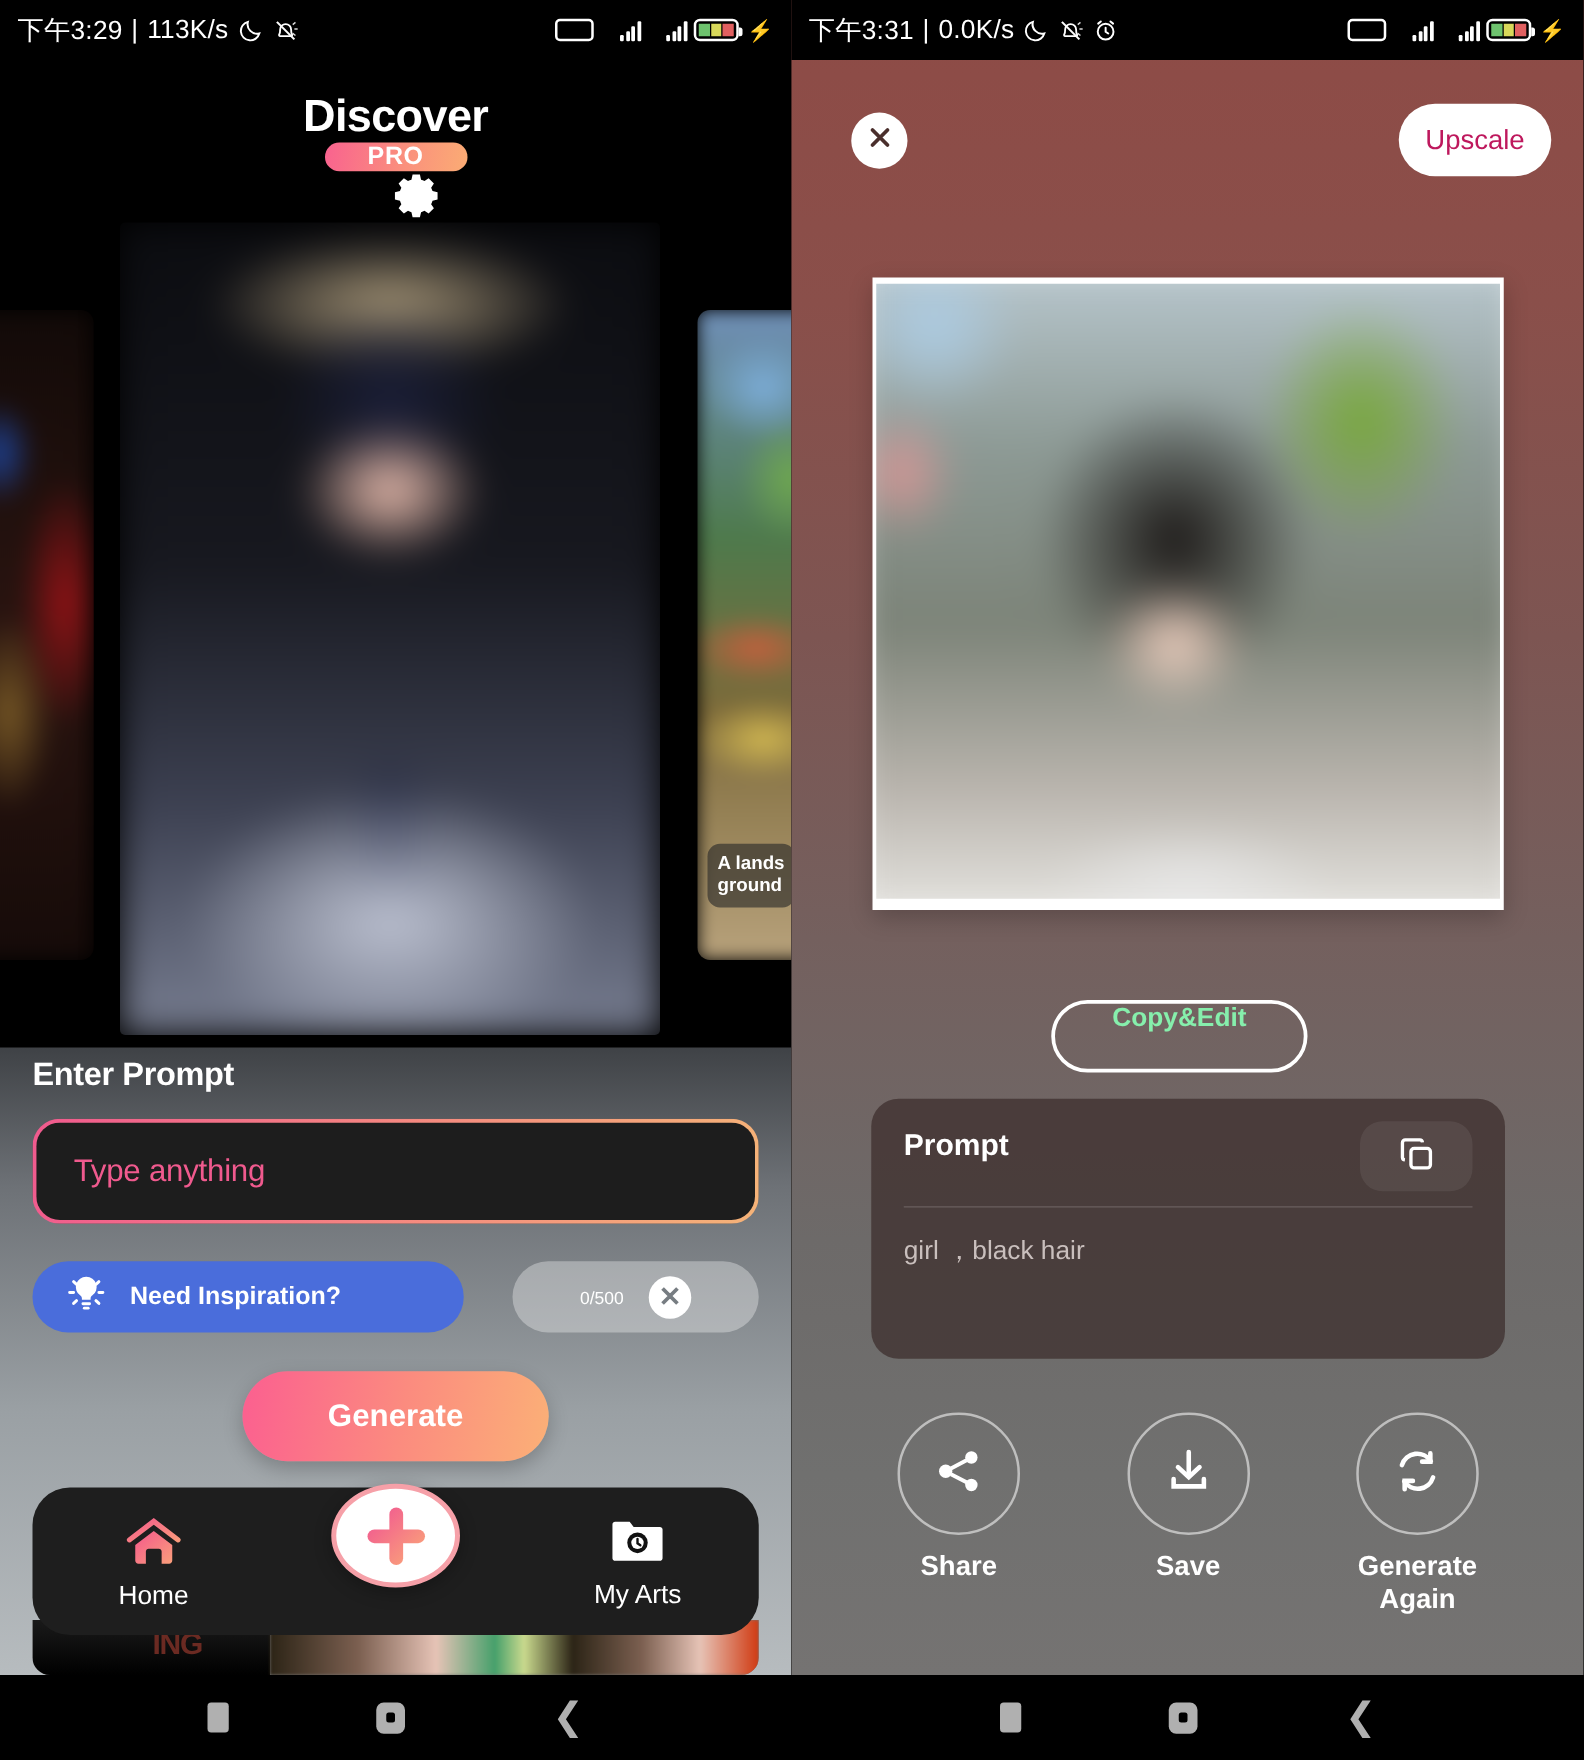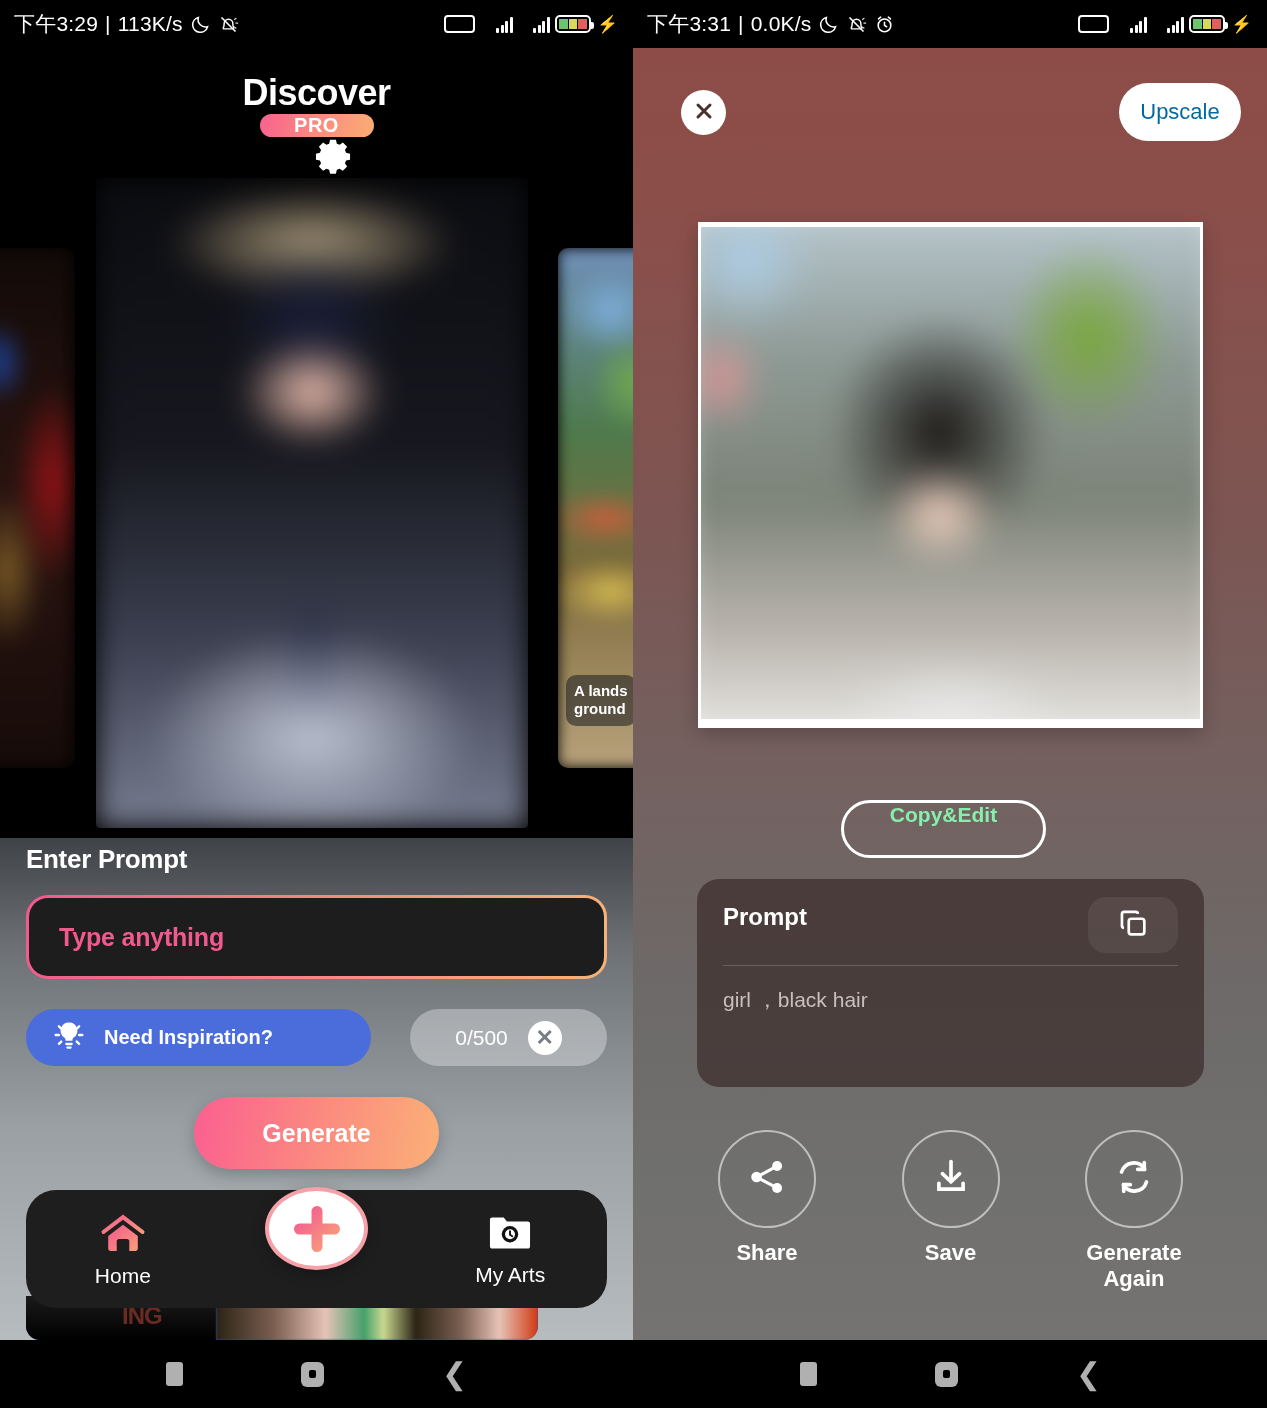--- a/index.html
+++ b/index.html
@@ -163,7 +163,7 @@
              justify-content:center; z-index:20; }
   .r-upscale { position:absolute; left:1119px; top:83px; width:122px; height:58px;
                border-radius:29px; background:#fff; display:flex; align-items:center;
-               justify-content:center; color:#0369a1; font-size:22px; font-weight:500; z-index:20; }
+               justify-content:center; color:#be185d; font-size:22px; font-weight:500; z-index:20; }
 
   .r-photo { position:absolute; left:698px; top:222px; width:505px; height:506px;
              background:#fff; padding:5px 3px 9px 3px; box-shadow:0 6px 18px rgba(0,0,0,.22); }

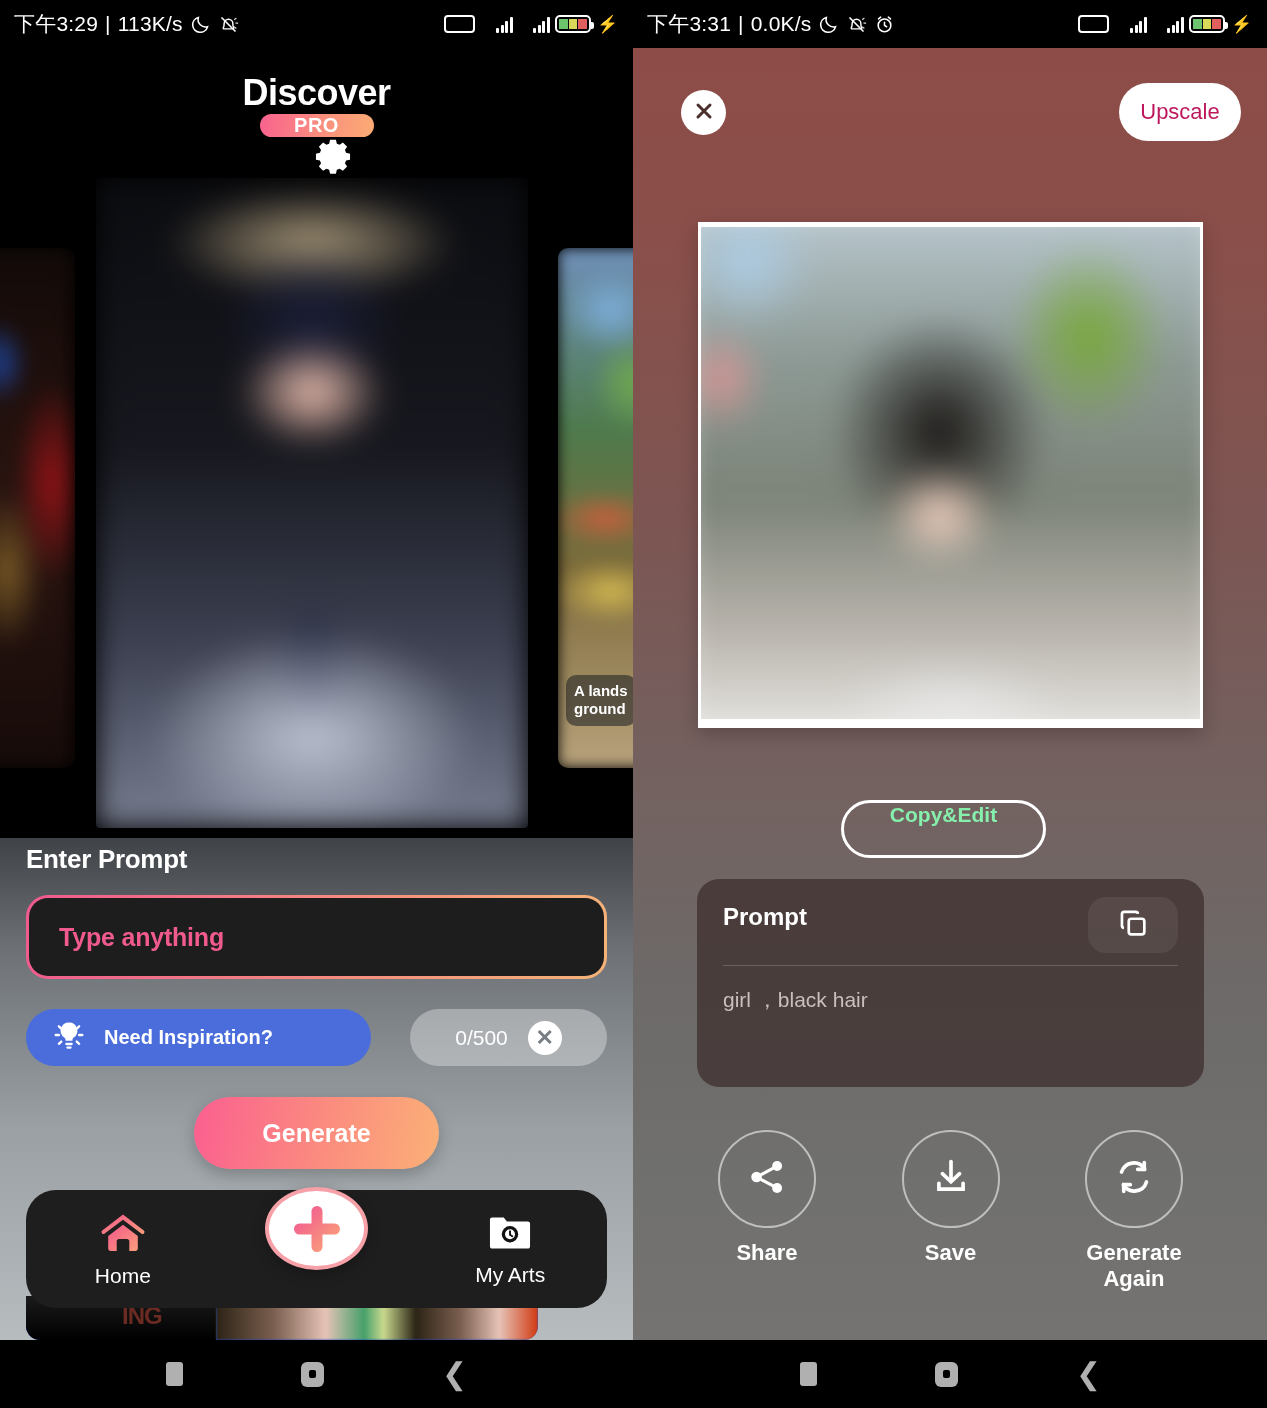--- a/index.html
+++ b/index.html
@@ -109,7 +109,7 @@
                                  linear-gradient(100deg,#f05a8e 0%,#f58c7f 55%,#f5b378 100%);
                 background-origin:border-box; background-clip:padding-box,border-box;
                 display:flex; align-items:center; padding:0 30px; }
-  .prompt-ph { color:#f05a8e; font-size:25px; font-weight:700; letter-spacing:-.2px; }
+  .prompt-ph { color:#f05a8e; font-size:25px; font-weight:400; letter-spacing:-.2px; }
 
   .insp-btn { position:absolute; left:26px; top:1009px; width:345px; height:57px;
               border-radius:29px; background:#4a6ddb; display:flex; align-items:center;

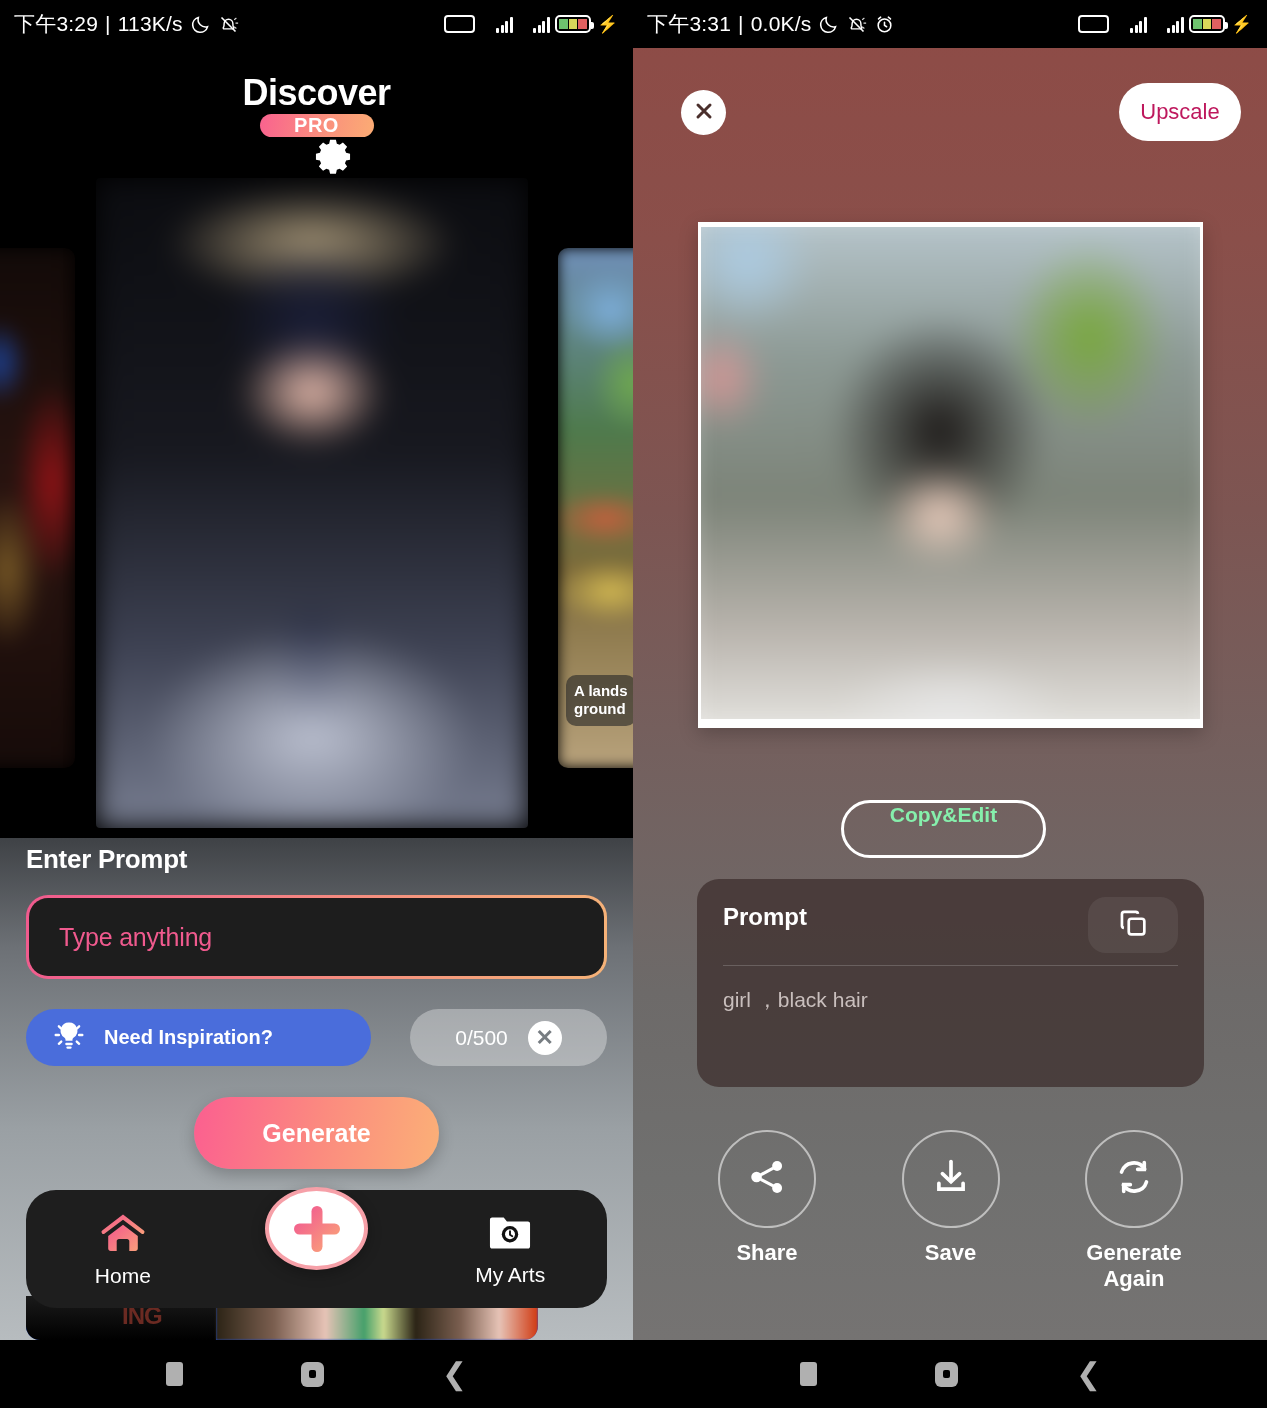--- a/index.html
+++ b/index.html
@@ -118,7 +118,7 @@
   .count-pill { position:absolute; left:410px; top:1009px; width:197px; height:57px;
                 border-radius:29px; background:rgba(255,255,255,.33);
                 display:flex; align-items:center; justify-content:center; gap:20px; }
-  .count-txt { color:#fff; font-size:21px; font-weight:500; }
+  .count-txt { color:#fff; font-size:14px; font-weight:500; }
   .count-x { width:34px; height:34px; border-radius:50%; background:#fff;
              display:flex; align-items:center; justify-content:center;
              color:#777d82; font-size:22px; font-weight:700; line-height:1; }

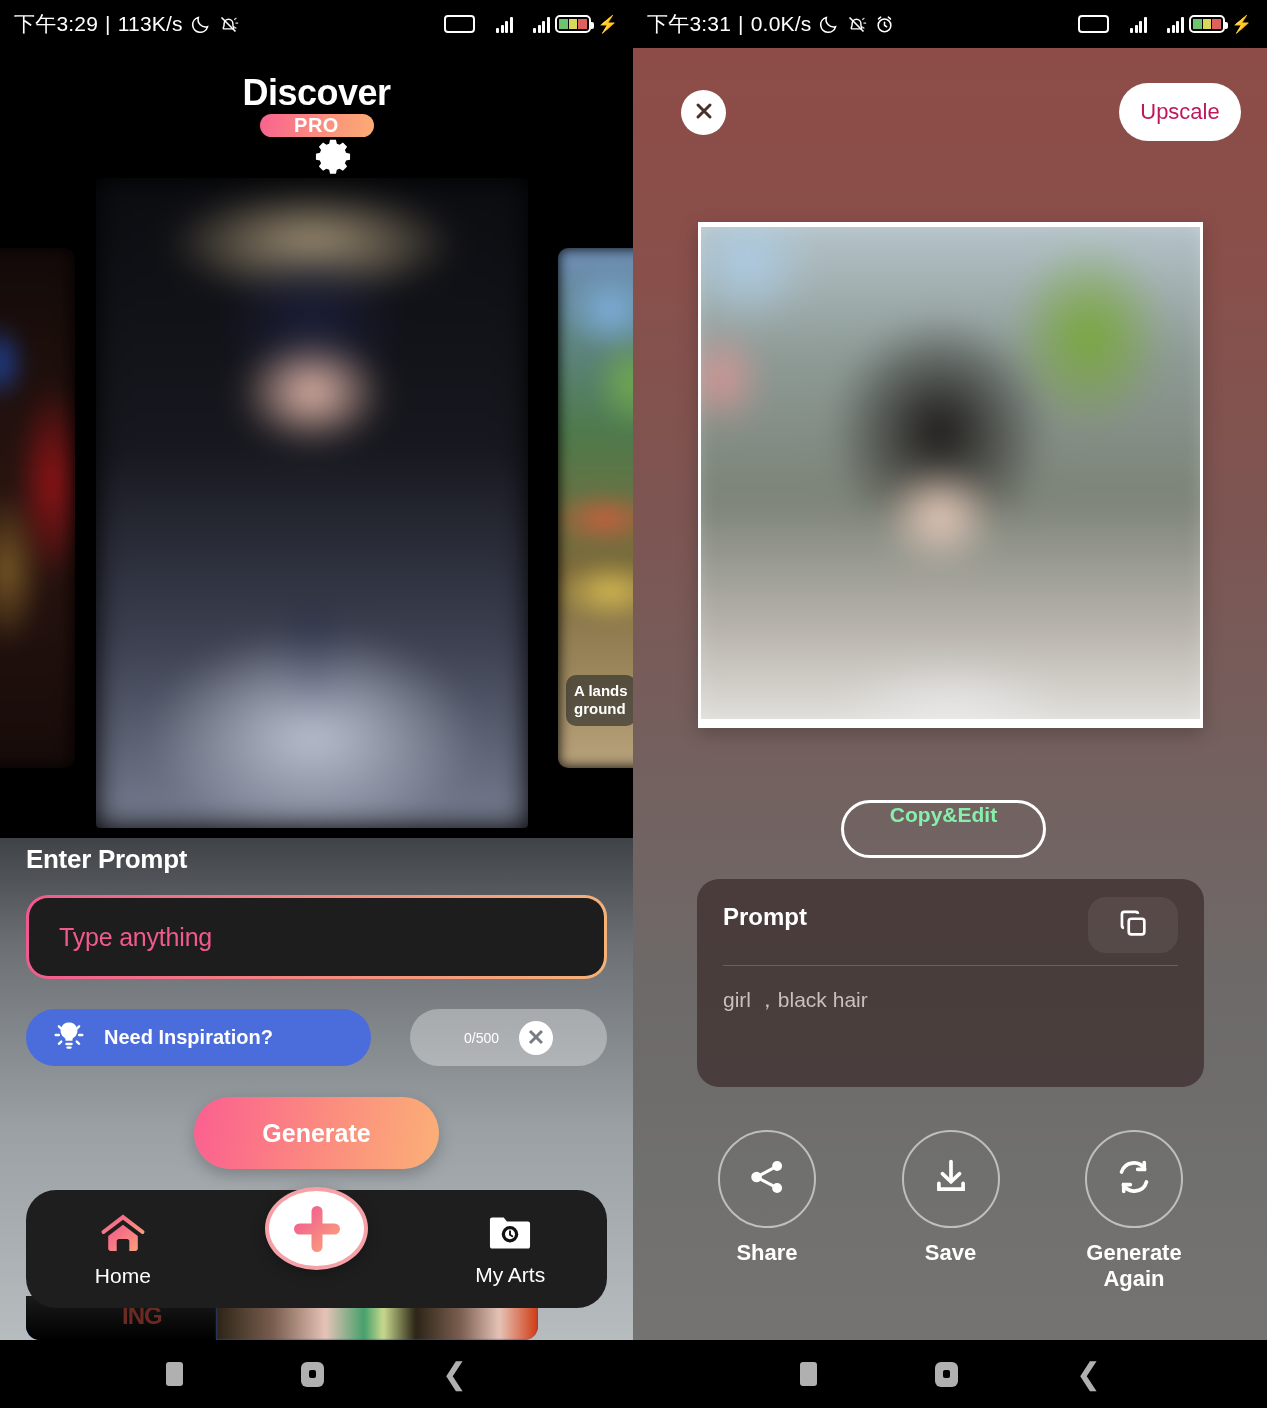--- a/index.html
+++ b/index.html
@@ -145,8 +145,8 @@
   .fab-plus:after  { top:50%; left:4px; transform:translateY(-50%); height:11px; width:46px; }
 
   
-  .under-strip { position:absolute; left:26px; top:1296px; width:512px; height:44px;
-                 background:#1d4ed8; border-radius:0 0 14px 14px; overflow:hidden; display:flex; }
+  .under-strip { position:absolute; left:26px; top:1296px; width:581px; height:44px;
+                 background:#737373; border-radius:0 0 14px 14px; overflow:hidden; display:flex; }
   .us-a { width:190px; background:linear-gradient(180deg,#1a1a1a,#000); position:relative; }
   .us-a .txt { position:absolute; left:96px; top:6px; color:#6b2a22;
                font-size:24px; font-weight:800; letter-spacing:-1px; }

